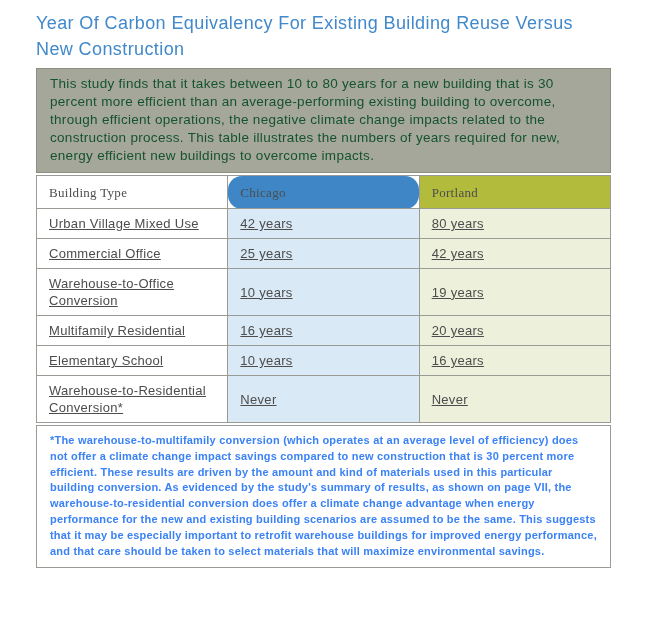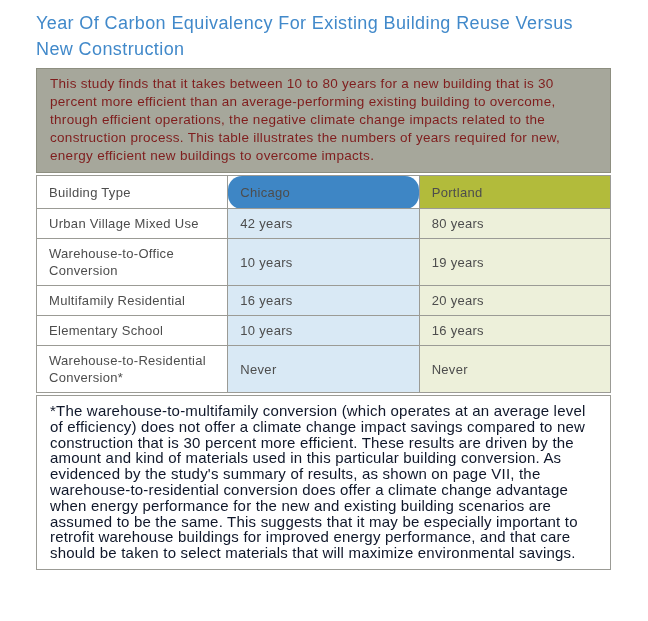--- a/index.html
+++ b/index.html
@@ -38,7 +38,7 @@
     margin-bottom: 2px;
   }
   .summary p {
-    color: #7f1d1d;
+    color: #14532d;
     font-size: 13.5px;
     line-height: 18px;
     letter-spacing: 0.3px;

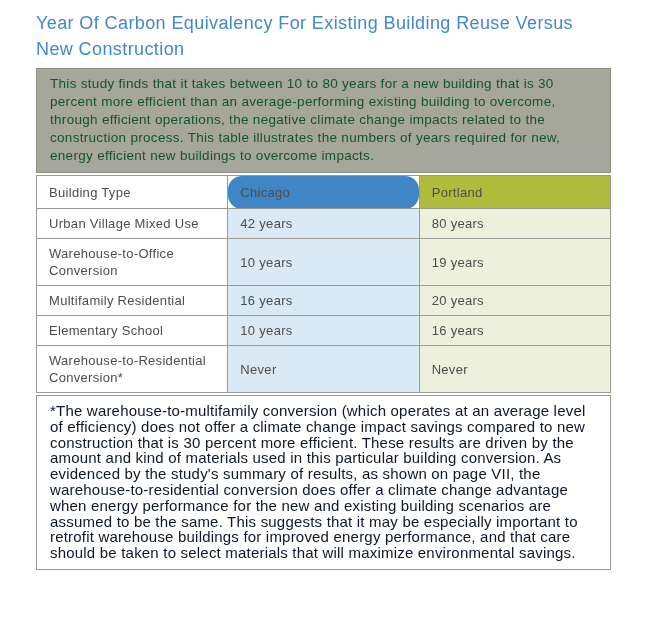--- a/index.html
+++ b/index.html
@@ -60,7 +60,7 @@
     color: #4d4d4d;
   }
   table.equiv { border: 1px solid #8f8f89; }
-  table.equiv th { height: 33px; }
+  table.equiv th { height: 33px; font-family: Liberation Serif, serif; }
   table.equiv td { height: 29px; }
   tr.tall td { height: 45px; }
   th.col-type { background: #ffffff; color: #4d4d4d; }

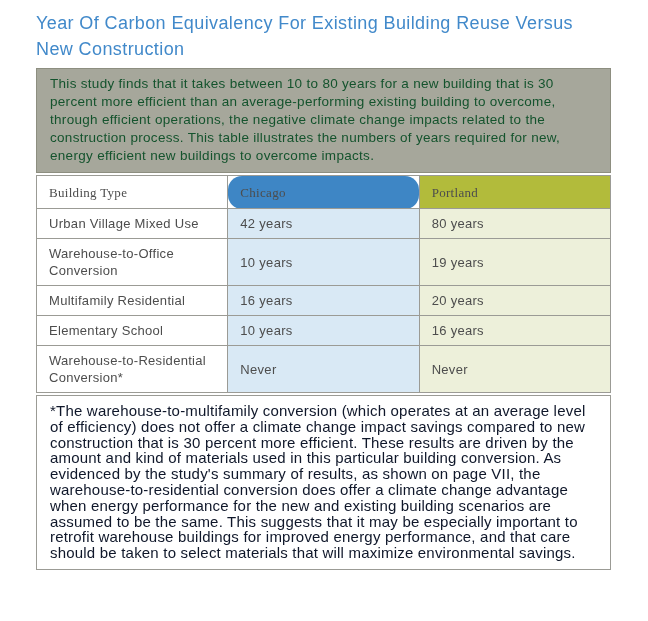--- a/index.html
+++ b/index.html
@@ -61,7 +61,7 @@
   }
   table.equiv { border: 1px solid #8f8f89; }
   table.equiv th { height: 33px; font-family: Liberation Serif, serif; }
-  table.equiv td { height: 29px; }
+  table.equiv td { height: 29px; text-decoration: underline; }
   tr.tall td { height: 45px; }
   th.col-type { background: #ffffff; color: #4d4d4d; }
   th.col-chicago { background: #3e86c5; color: #ffffff; border-radius: 14px; }

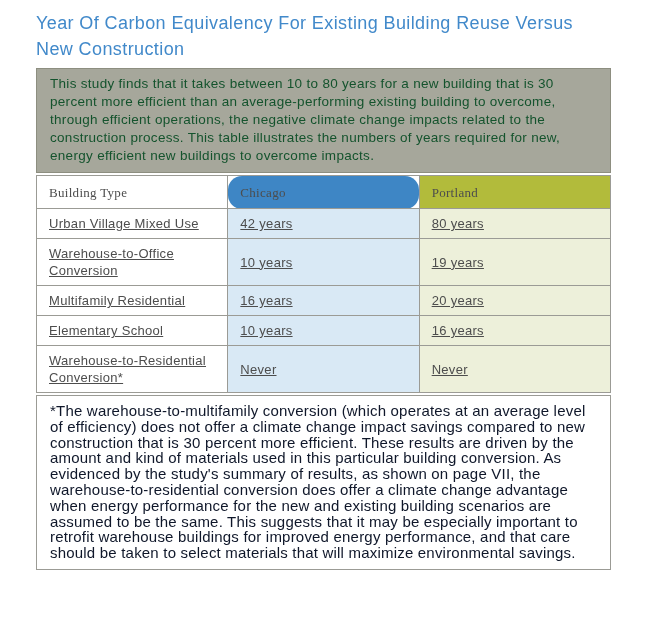--- a/index.html
+++ b/index.html
@@ -108,6 +108,11 @@
           <td class="cell-chicago">42 years</td>
           <td class="cell-portland">80 years</td>
         </tr>
+        <tr>
+          <td class="cell-type">Commercial Office</td>
+          <td class="cell-chicago">25 years</td>
+          <td class="cell-portland">42 years</td>
+        </tr>
         <tr class="tall">
           <td class="cell-type">Warehouse-to-Office Conversion</td>
           <td class="cell-chicago">10 years</td>

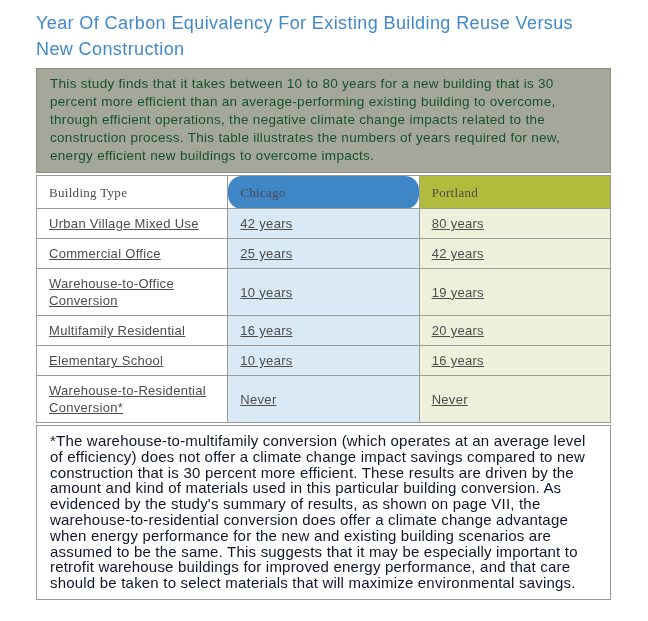--- a/index.html
+++ b/index.html
@@ -76,10 +76,11 @@
     padding: 7px 13px 8px 13px;
   }
   .footnote p {
-    color: #0f172a;
-    font-size: 15px;
+    color: #3b82f6;
+    font-size: 11px;
     line-height: 15.8px;
     letter-spacing: 0.2px;
+    font-weight: bold;
   }
 </style>
 </head>

